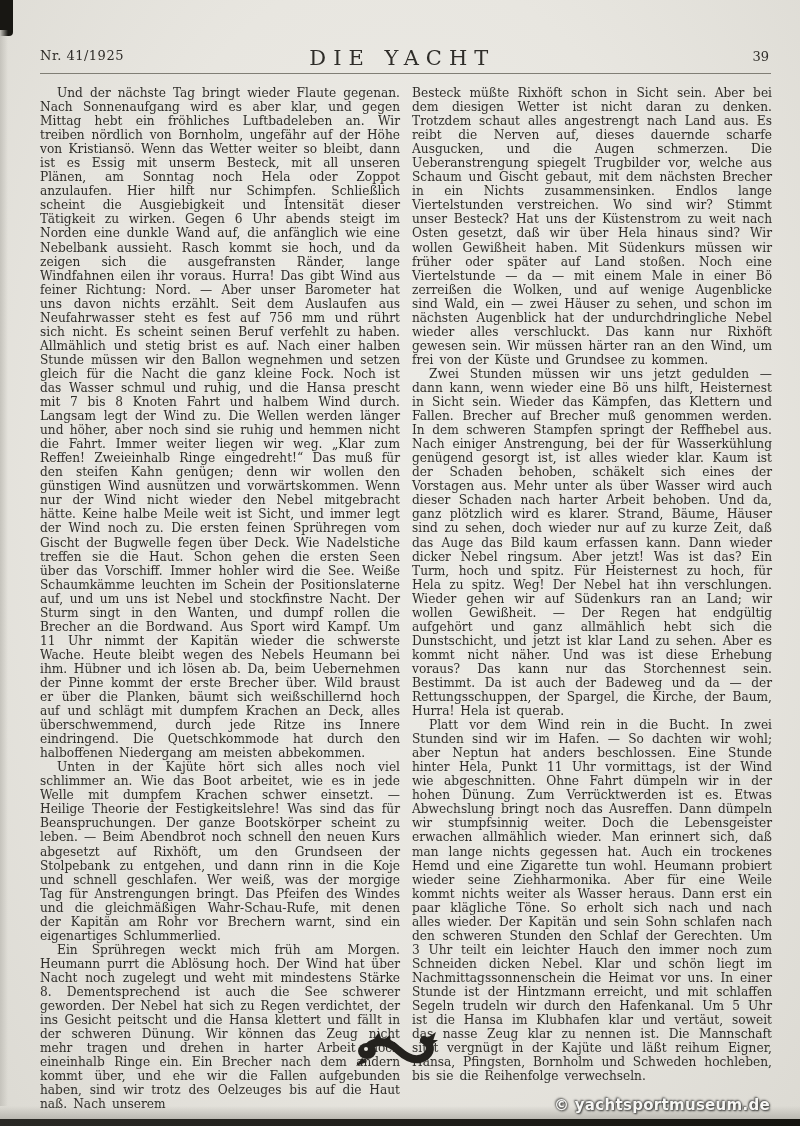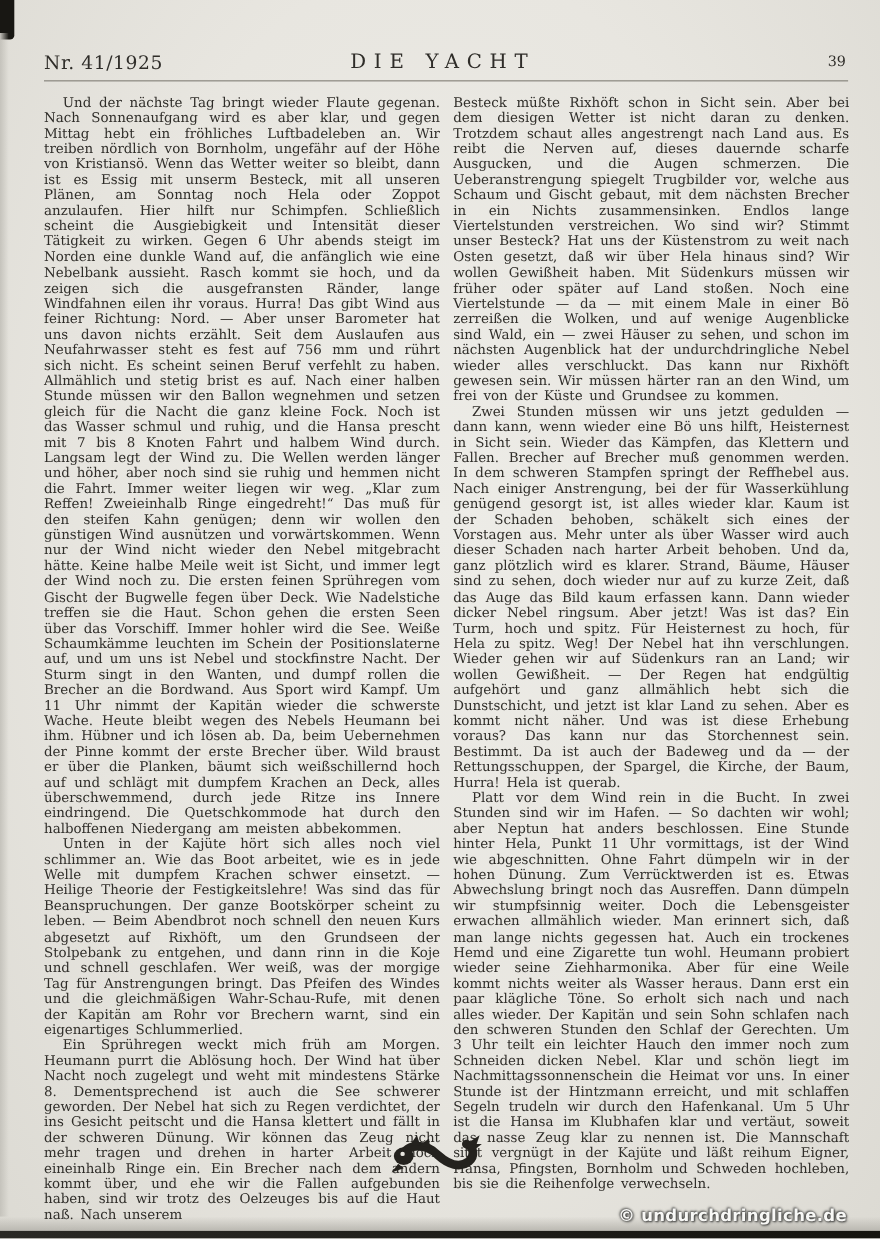--- a/index.html
+++ b/index.html
@@ -35,7 +35,7 @@
   .header { position: absolute; top: 46px; left: 40px; width: 732px; height: 22px; }
   .issue-number {
     position: absolute; left: 0; top: 2px;
-    font-size: 17px; letter-spacing: 0.5px;
+    font-size: 13px; letter-spacing: 0.5px;
   }
   .masthead {
     position: absolute; left: 50%; transform: translateX(-52%); top: 0;

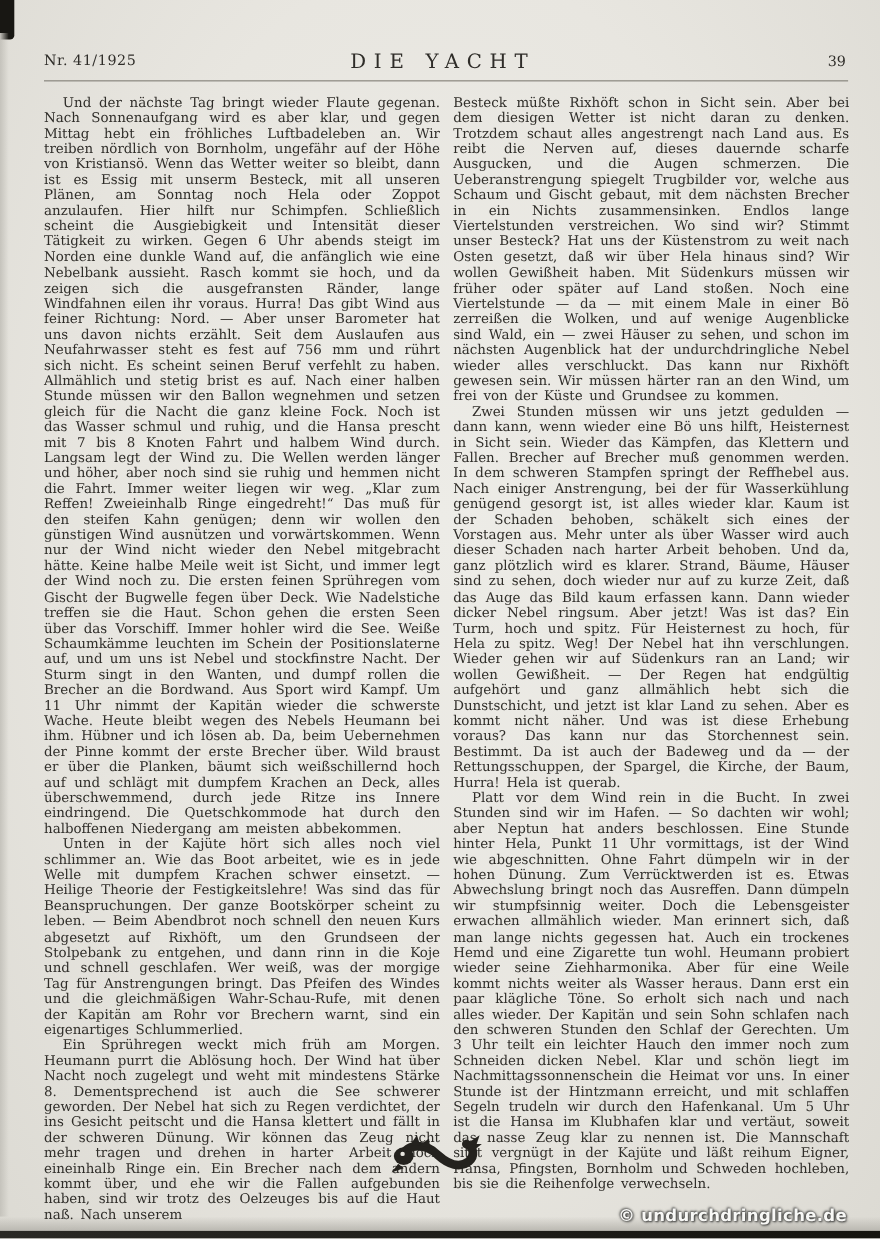--- a/index.html
+++ b/index.html
@@ -39,7 +39,7 @@
   }
   .masthead {
     position: absolute; left: 50%; transform: translateX(-52%); top: 0;
-    font-size: 18px; letter-spacing: 7px; white-space: nowrap;
+    font-size: 21px; letter-spacing: 7px; white-space: nowrap;
   }
   .page-number { position: absolute; right: 3px; top: 3px; font-size: 13px; }
   .header-rule {

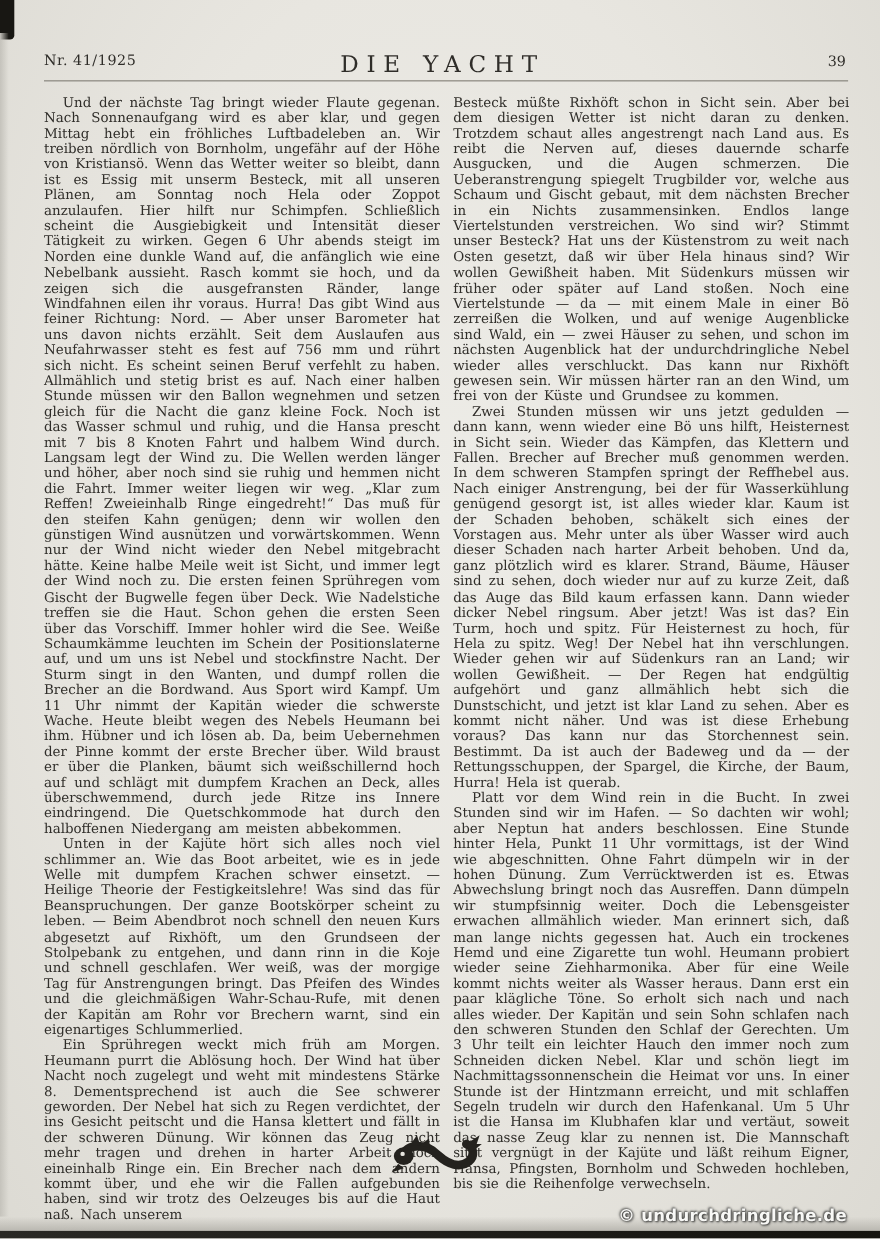--- a/index.html
+++ b/index.html
@@ -121,6 +121,6 @@
   </svg>
 </div>
 
-<div class="watermark">© undurchdringliche.de</div>
+<div class="watermark">© yachtsportmuseum.de</div>
 
 </body></html>

